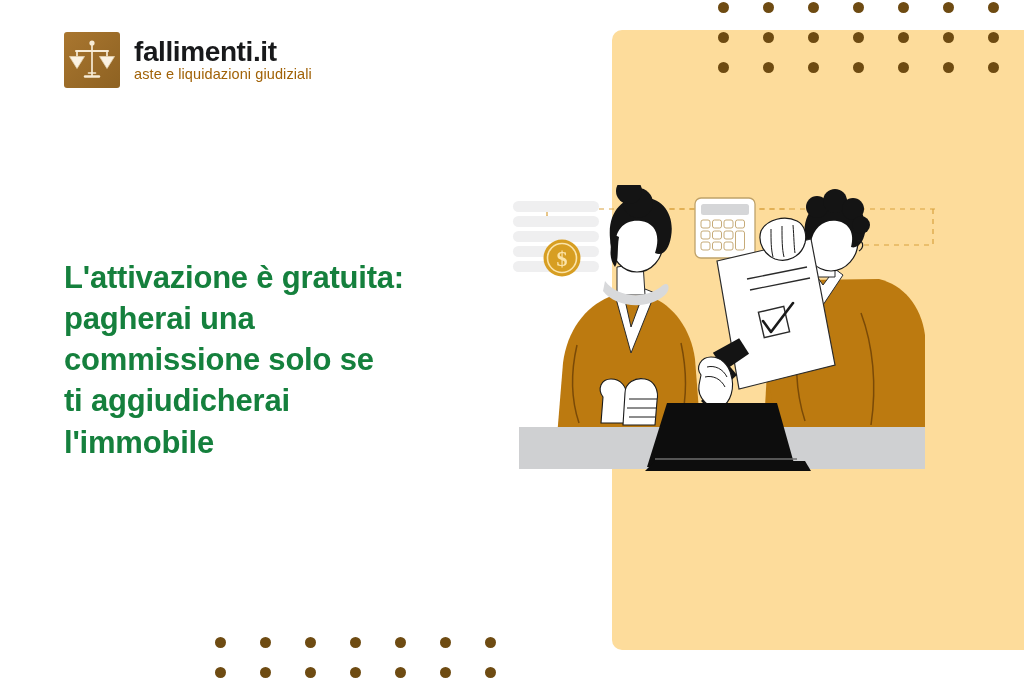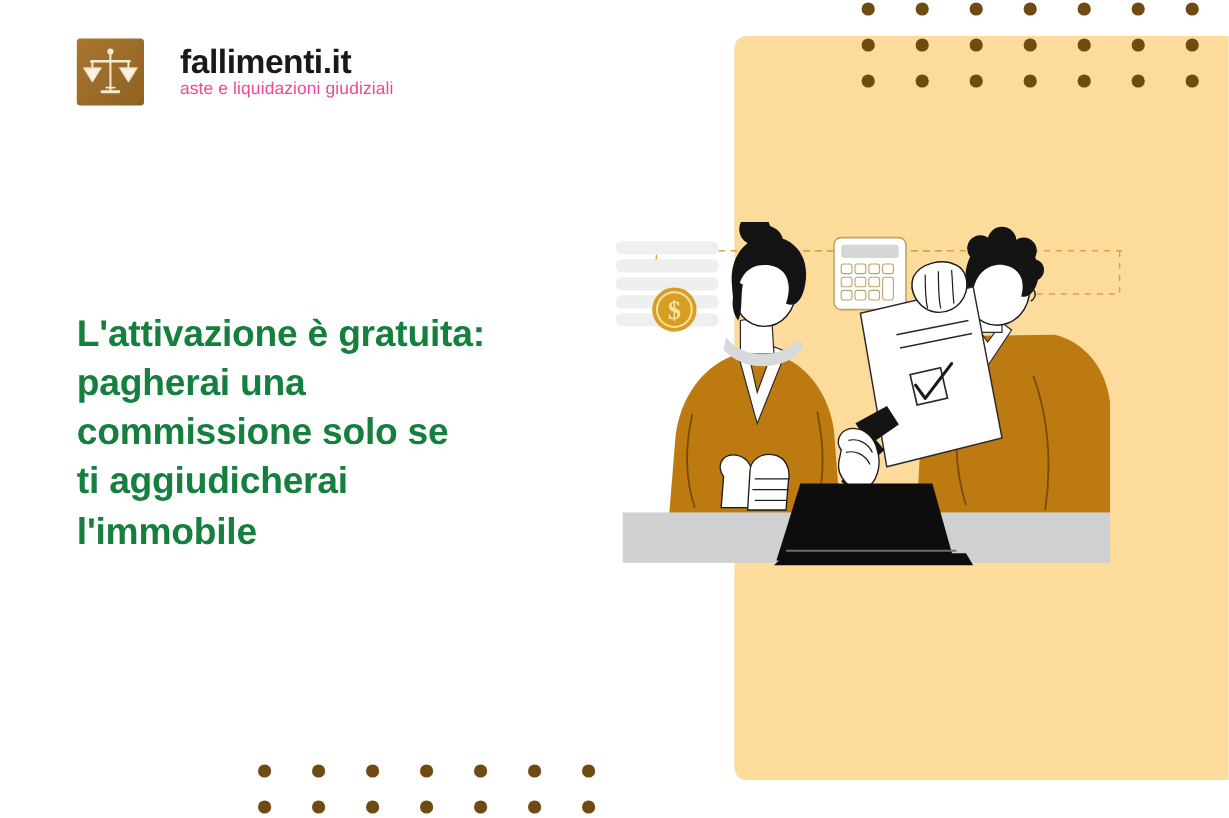--- a/index.html
+++ b/index.html
@@ -62,7 +62,7 @@
     top: 32px;
     display: flex;
     align-items: center;
-    gap: 30px;
+    gap: 14px;
   }
   .logo-mark {
     width: 56px;

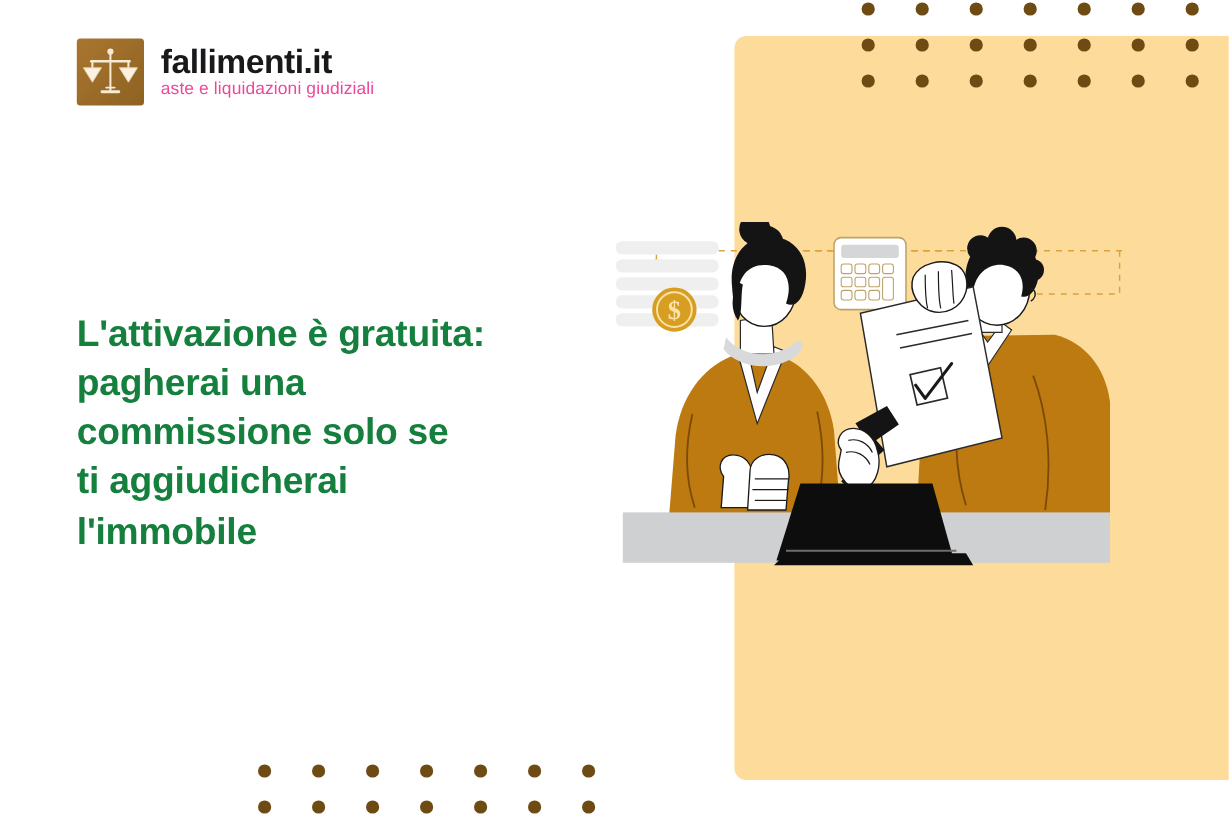--- a/index.html
+++ b/index.html
@@ -85,7 +85,7 @@
   }
   .logo-sub {
     font-size: 14.5px;
-    color: #ec4899;
+    color: #a16207;
     margin-top: 1px;
     letter-spacing: 0.1px;
   }

